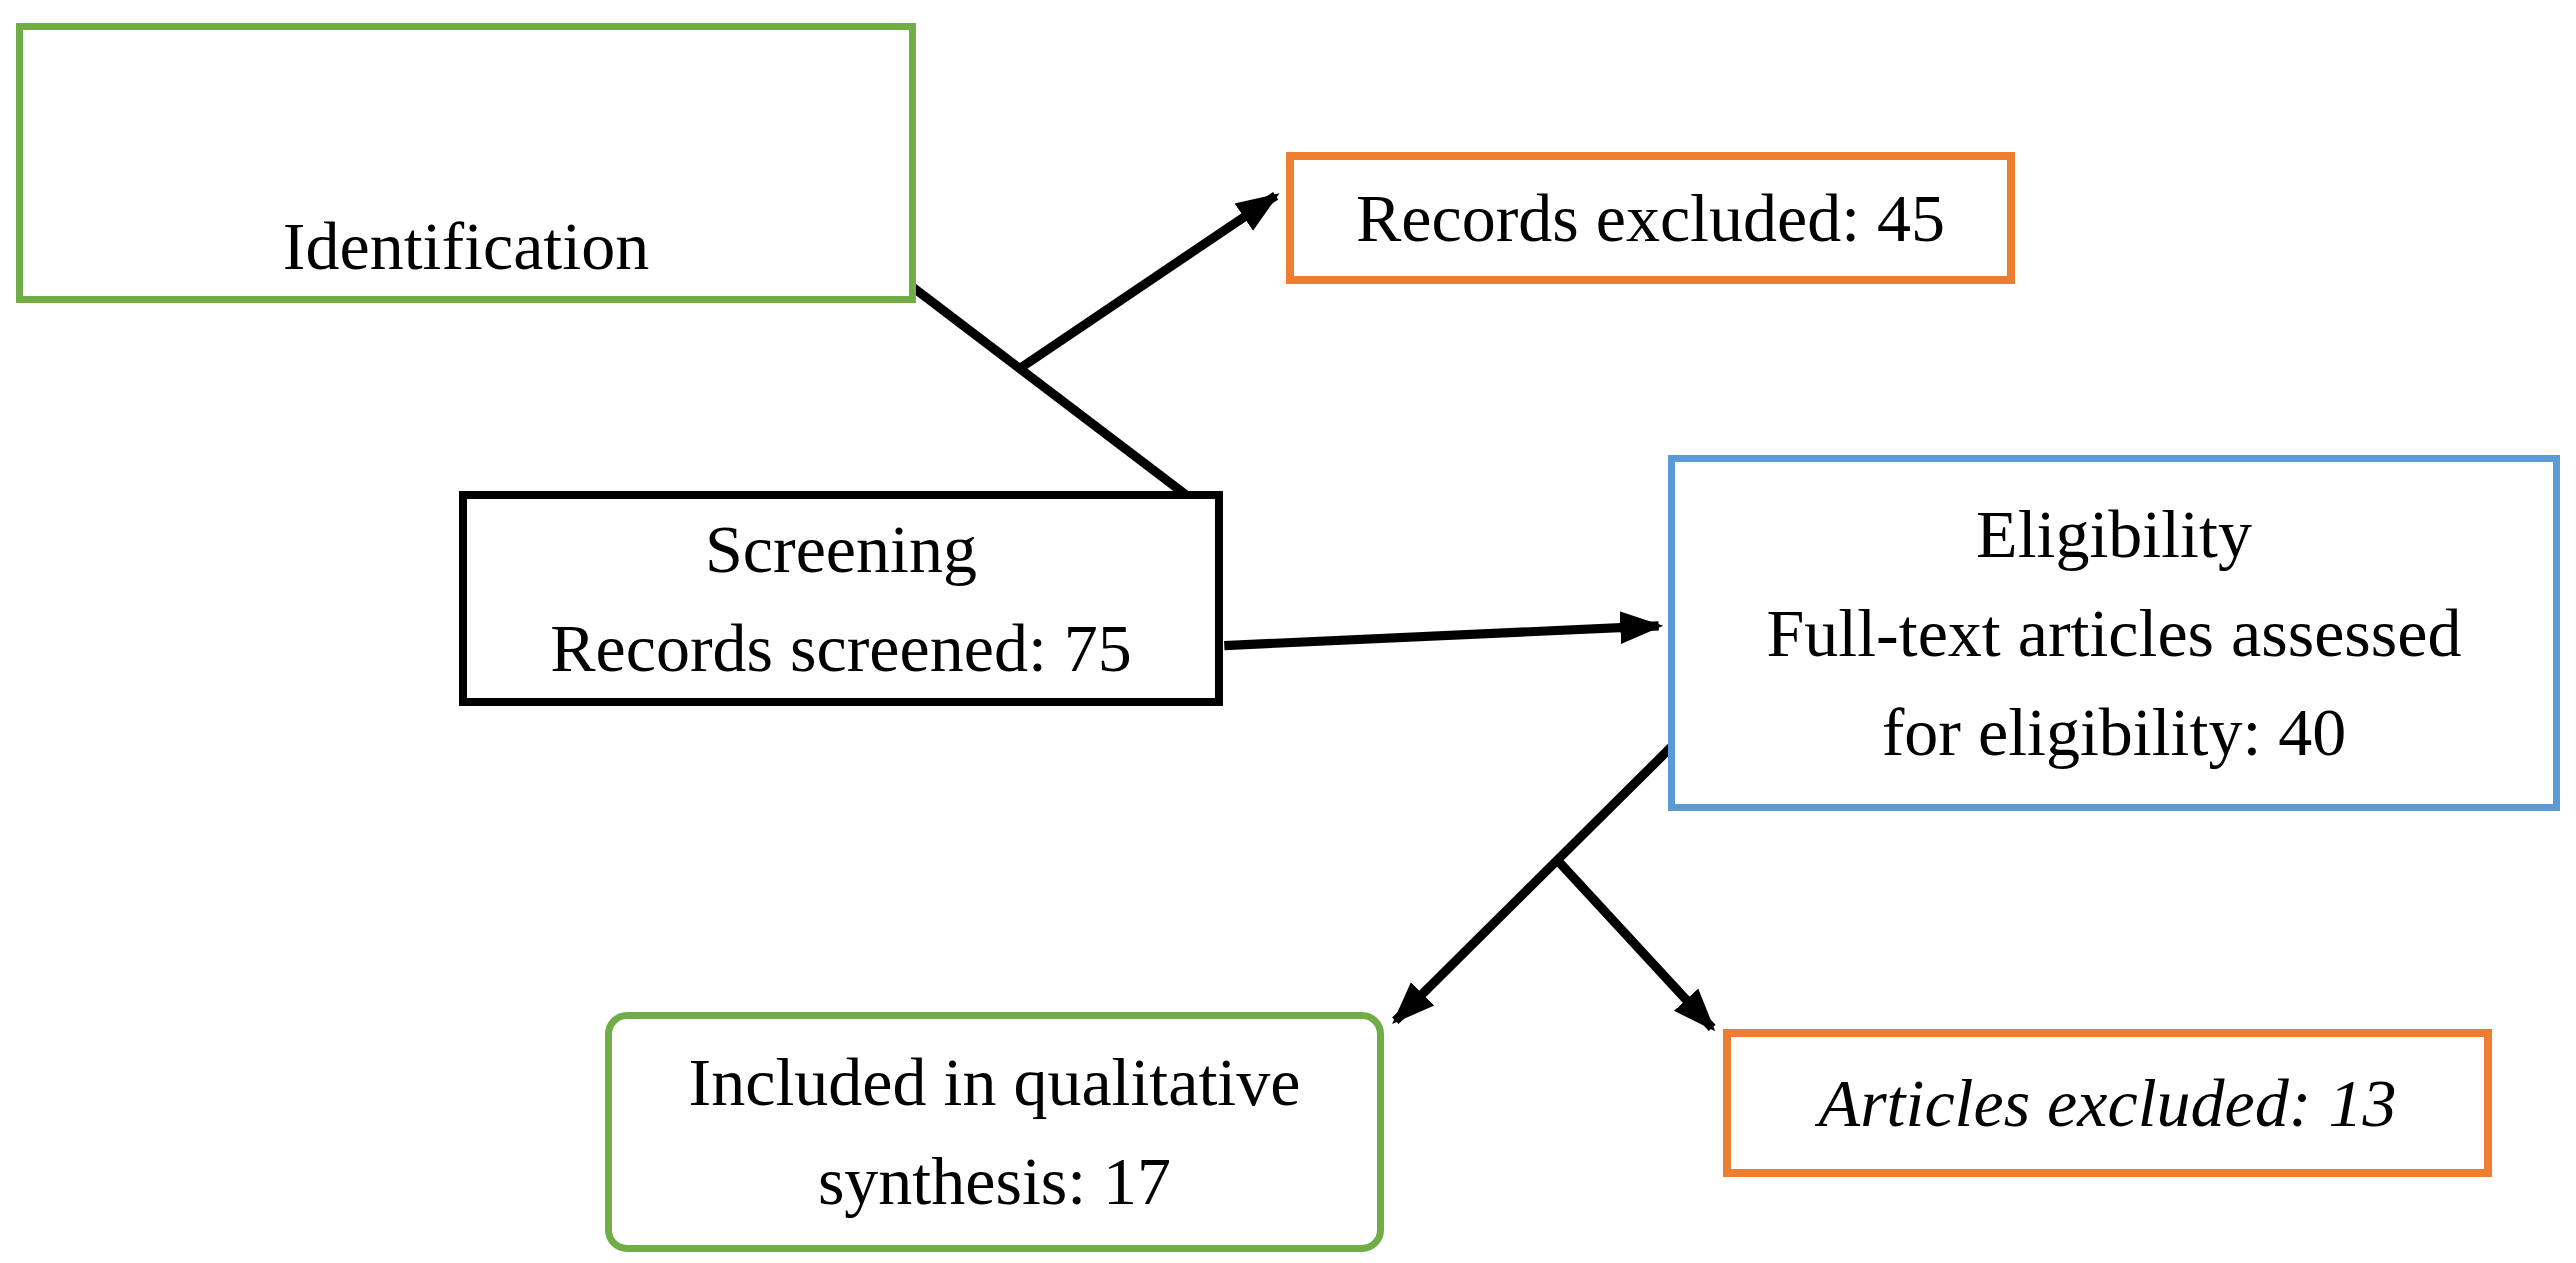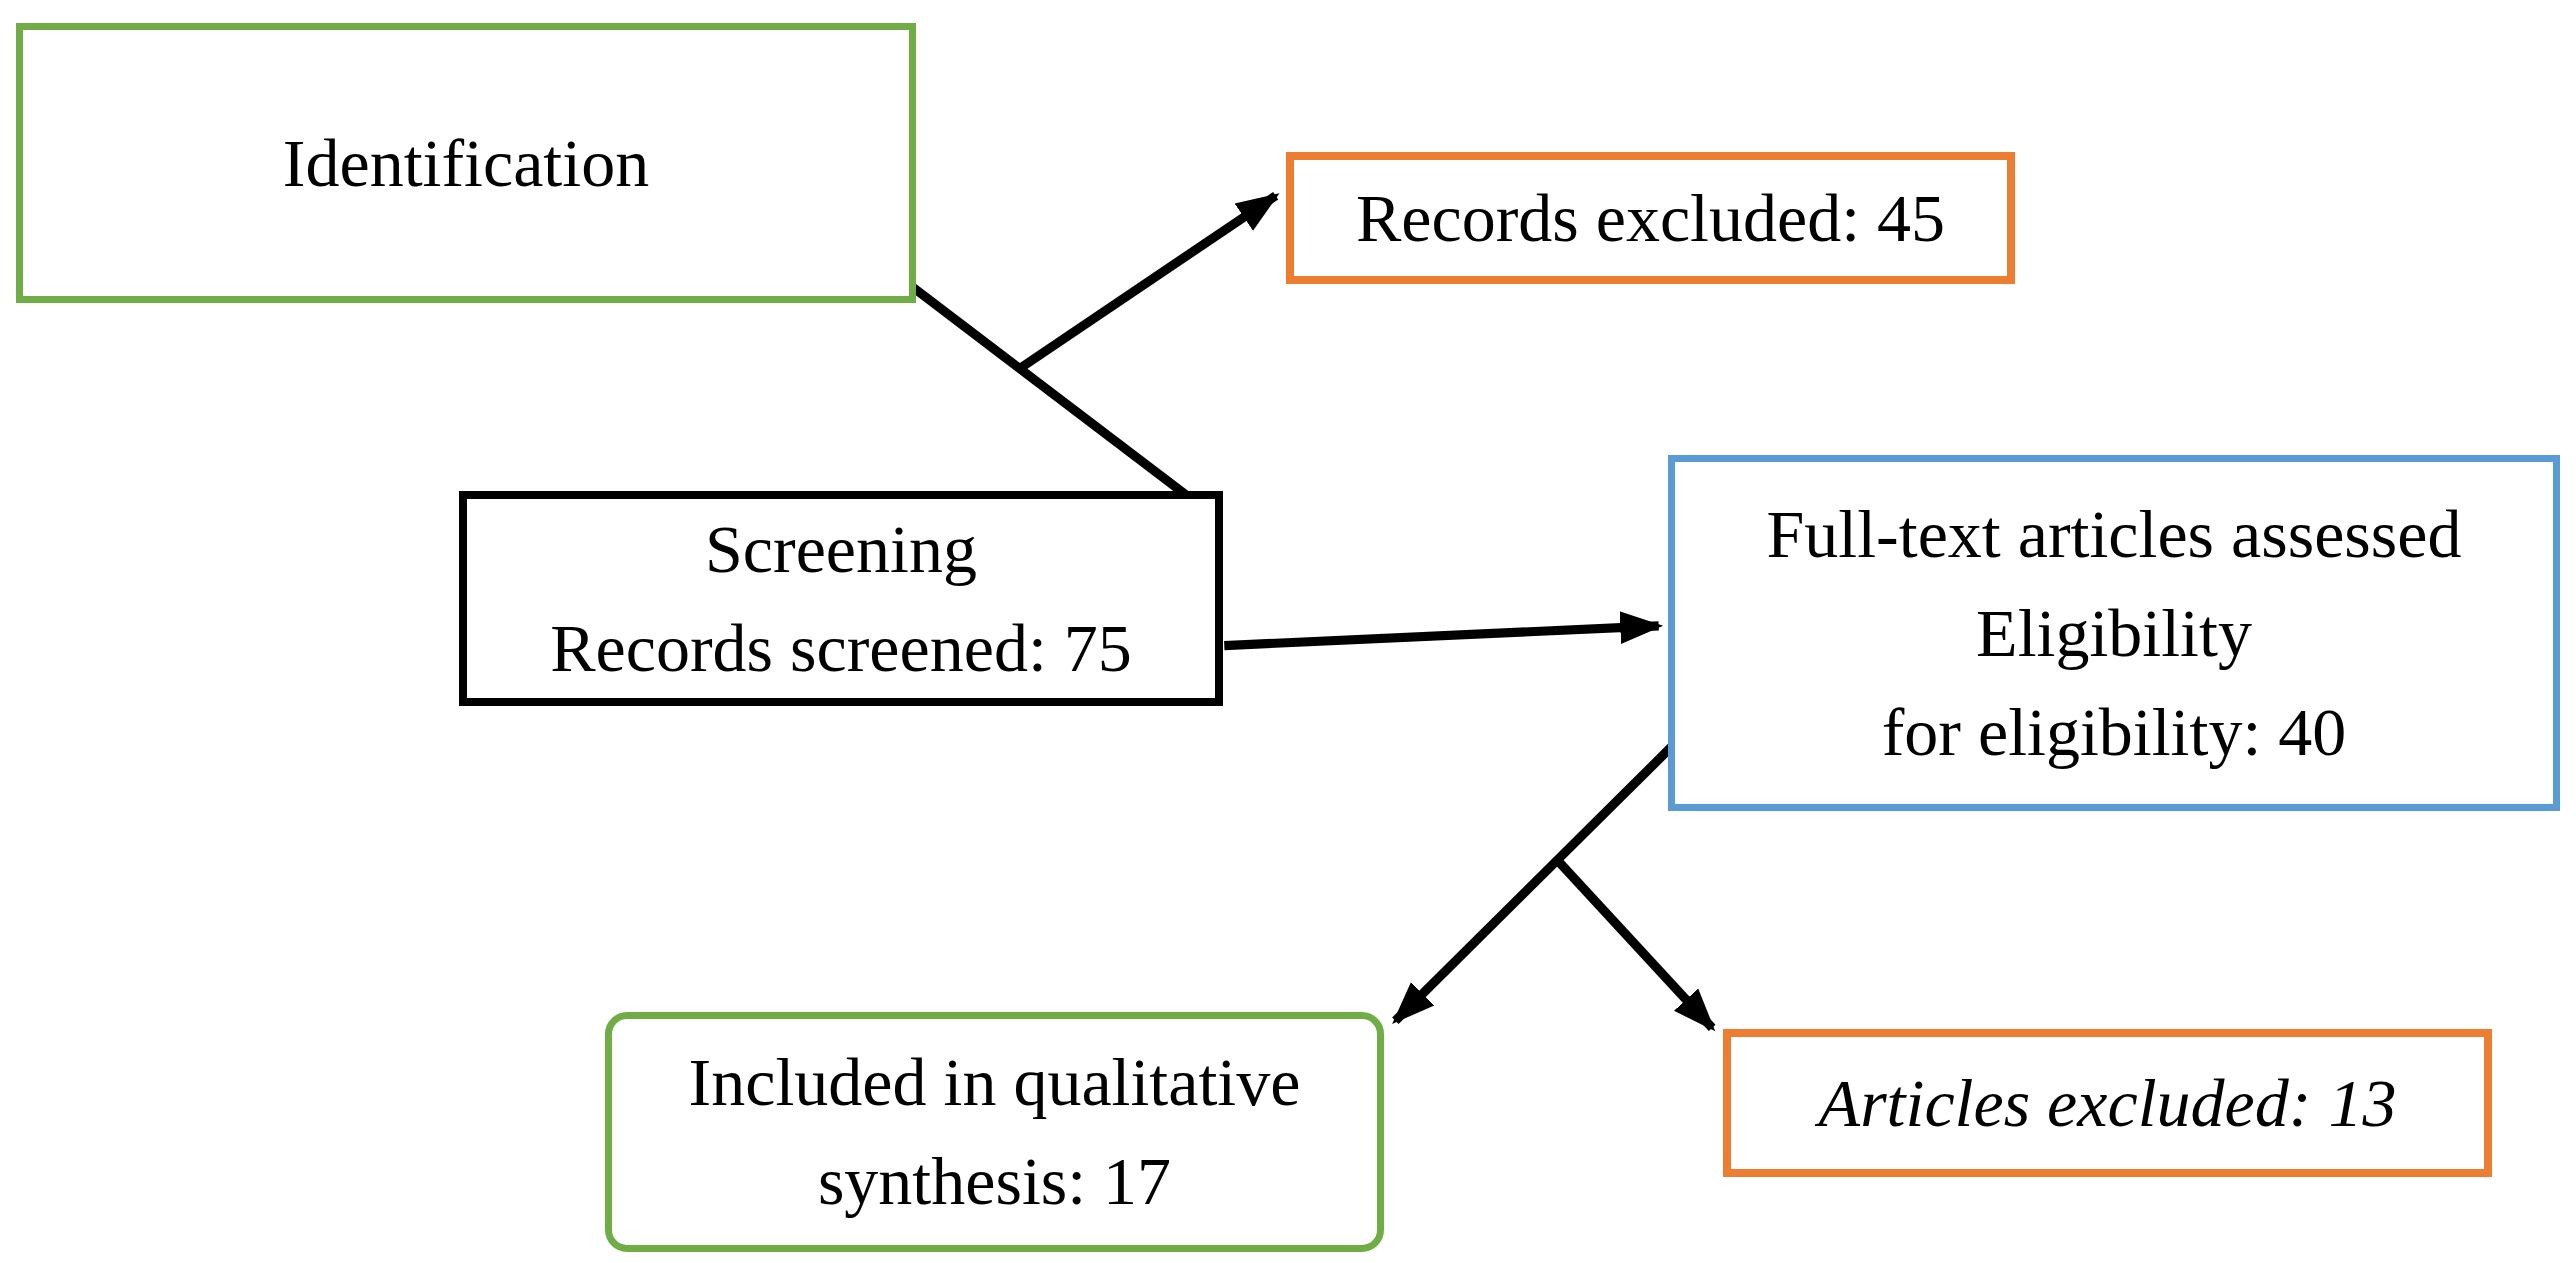--- a/index.html
+++ b/index.html
@@ -69,7 +69,7 @@
     </g>
   </svg>
 
-  <div class="flow-box box-identification" style="border-color: rgb(112, 173, 71);">
+  <div class="flow-box box-identification" style="border-color: rgb(112, 173, 71); justify-content: flex-end;">
     <span class="box-line">Identification</span>
   </div>
 

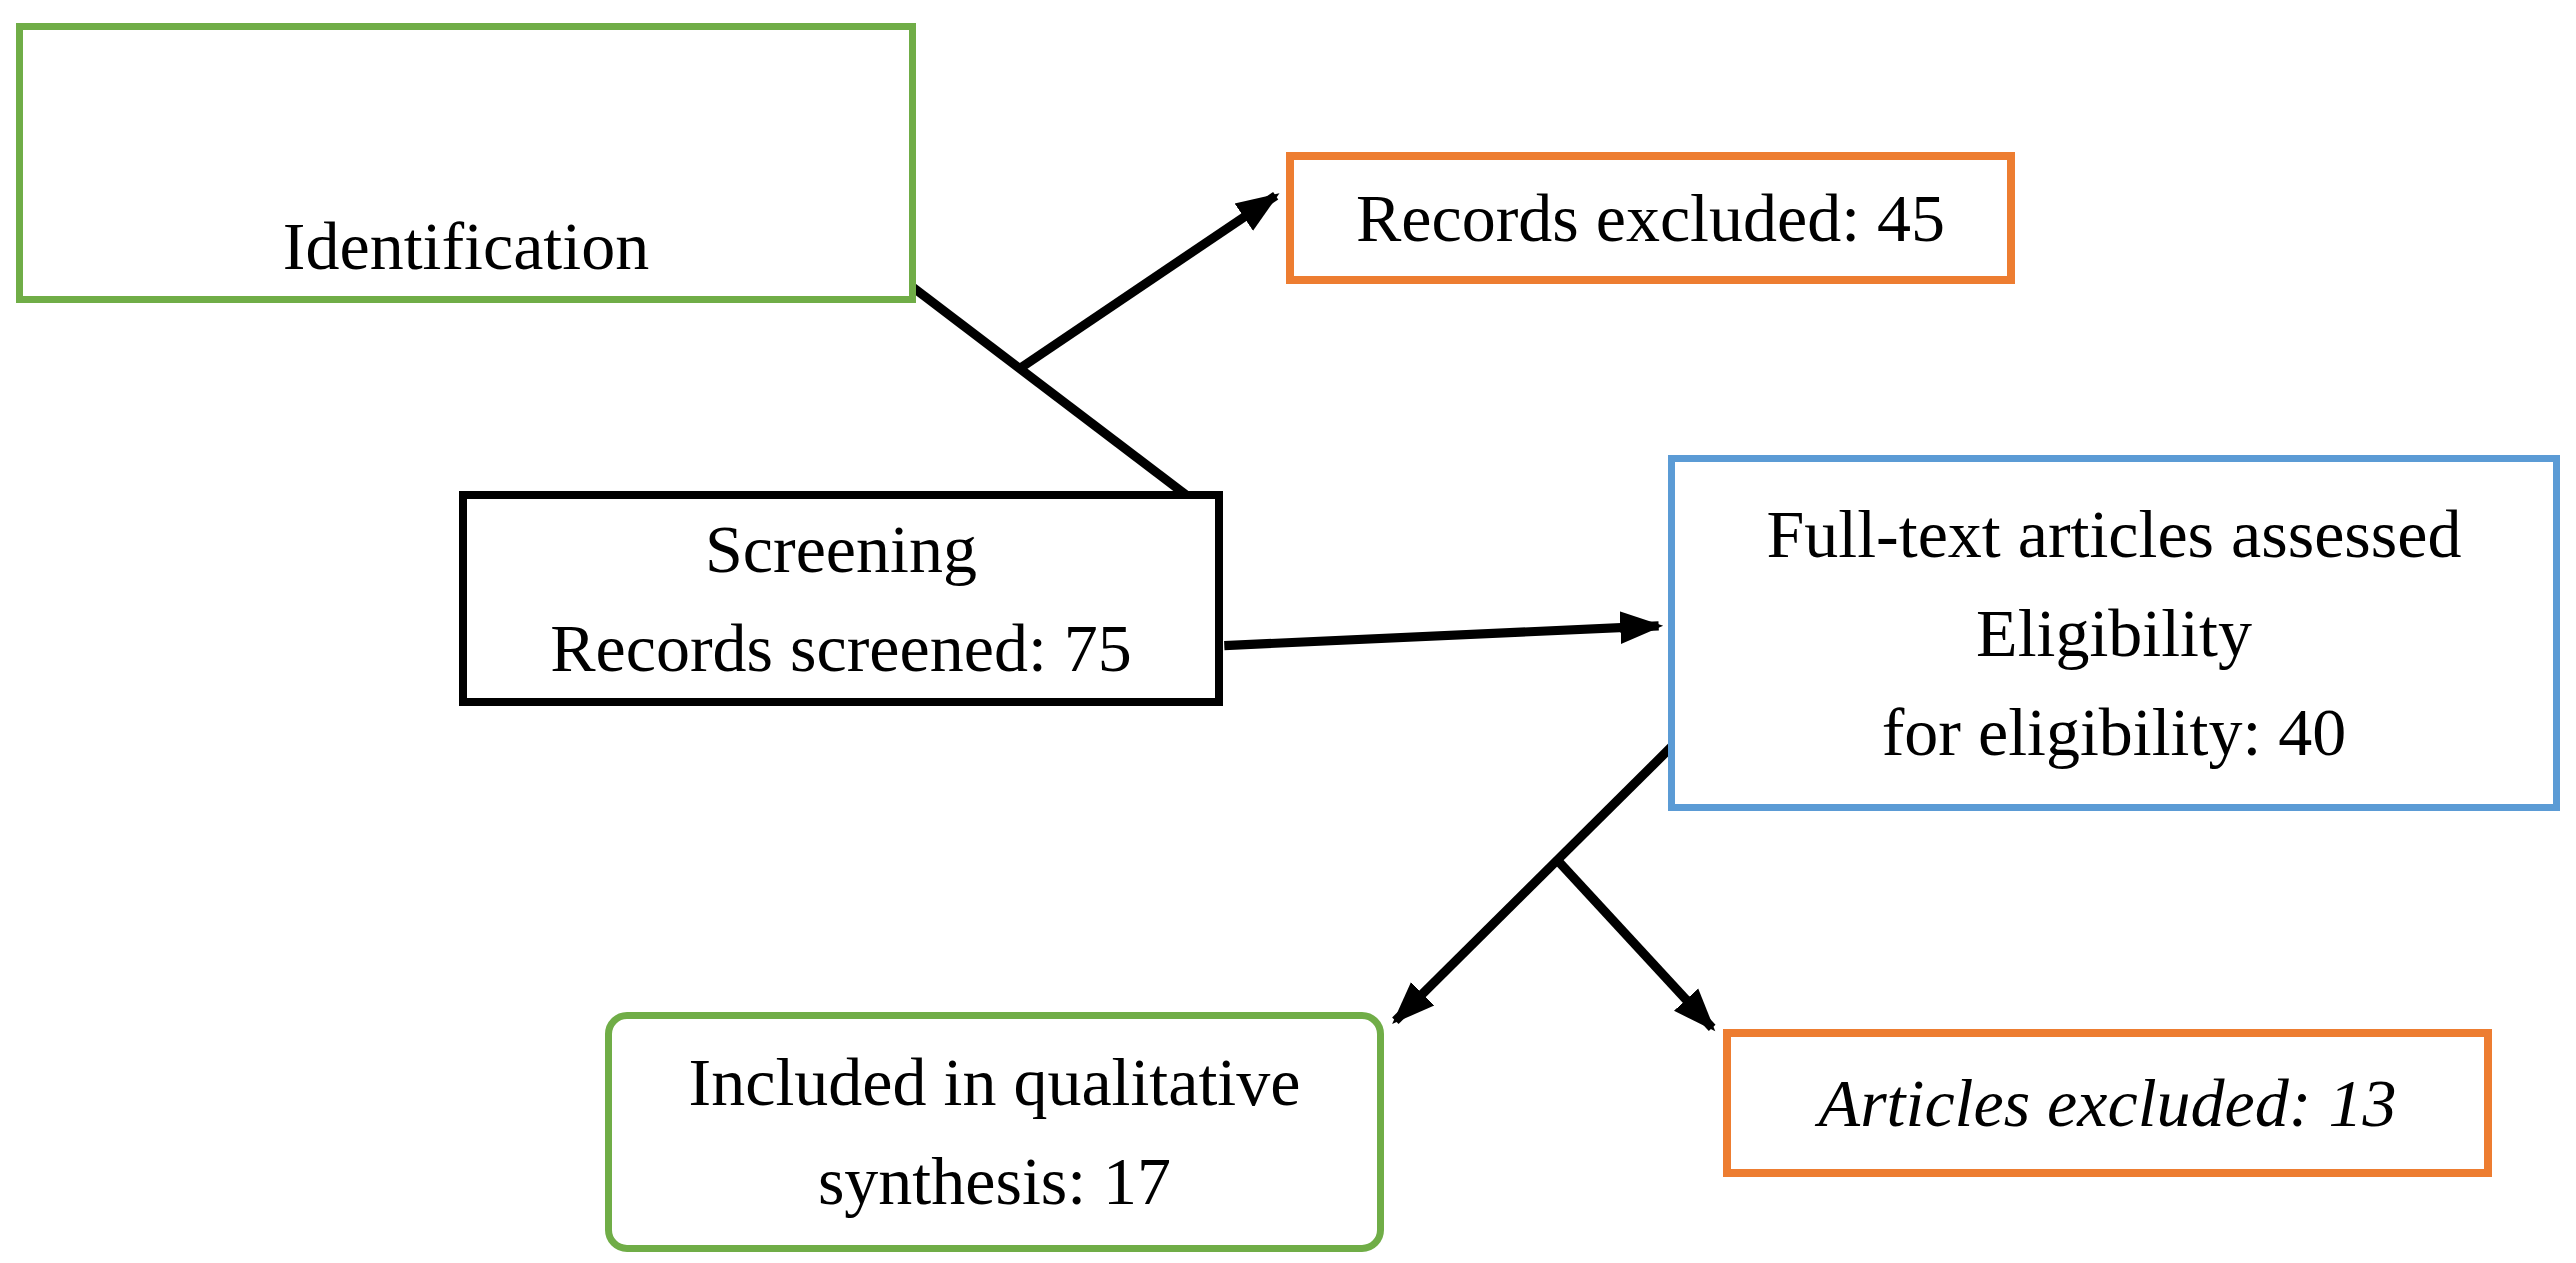--- a/index.html
+++ b/index.html
@@ -83,8 +83,8 @@
   </div>
 
   <div class="flow-box box-eligibility" style="border-color: rgb(91, 155, 213);">
+    <span class="box-line">Eligibility</span>
     <span class="box-line">Full-text articles assessed</span>
-    <span class="box-line">Eligibility</span>
     <span class="box-line">for eligibility: 40</span>
   </div>
 

